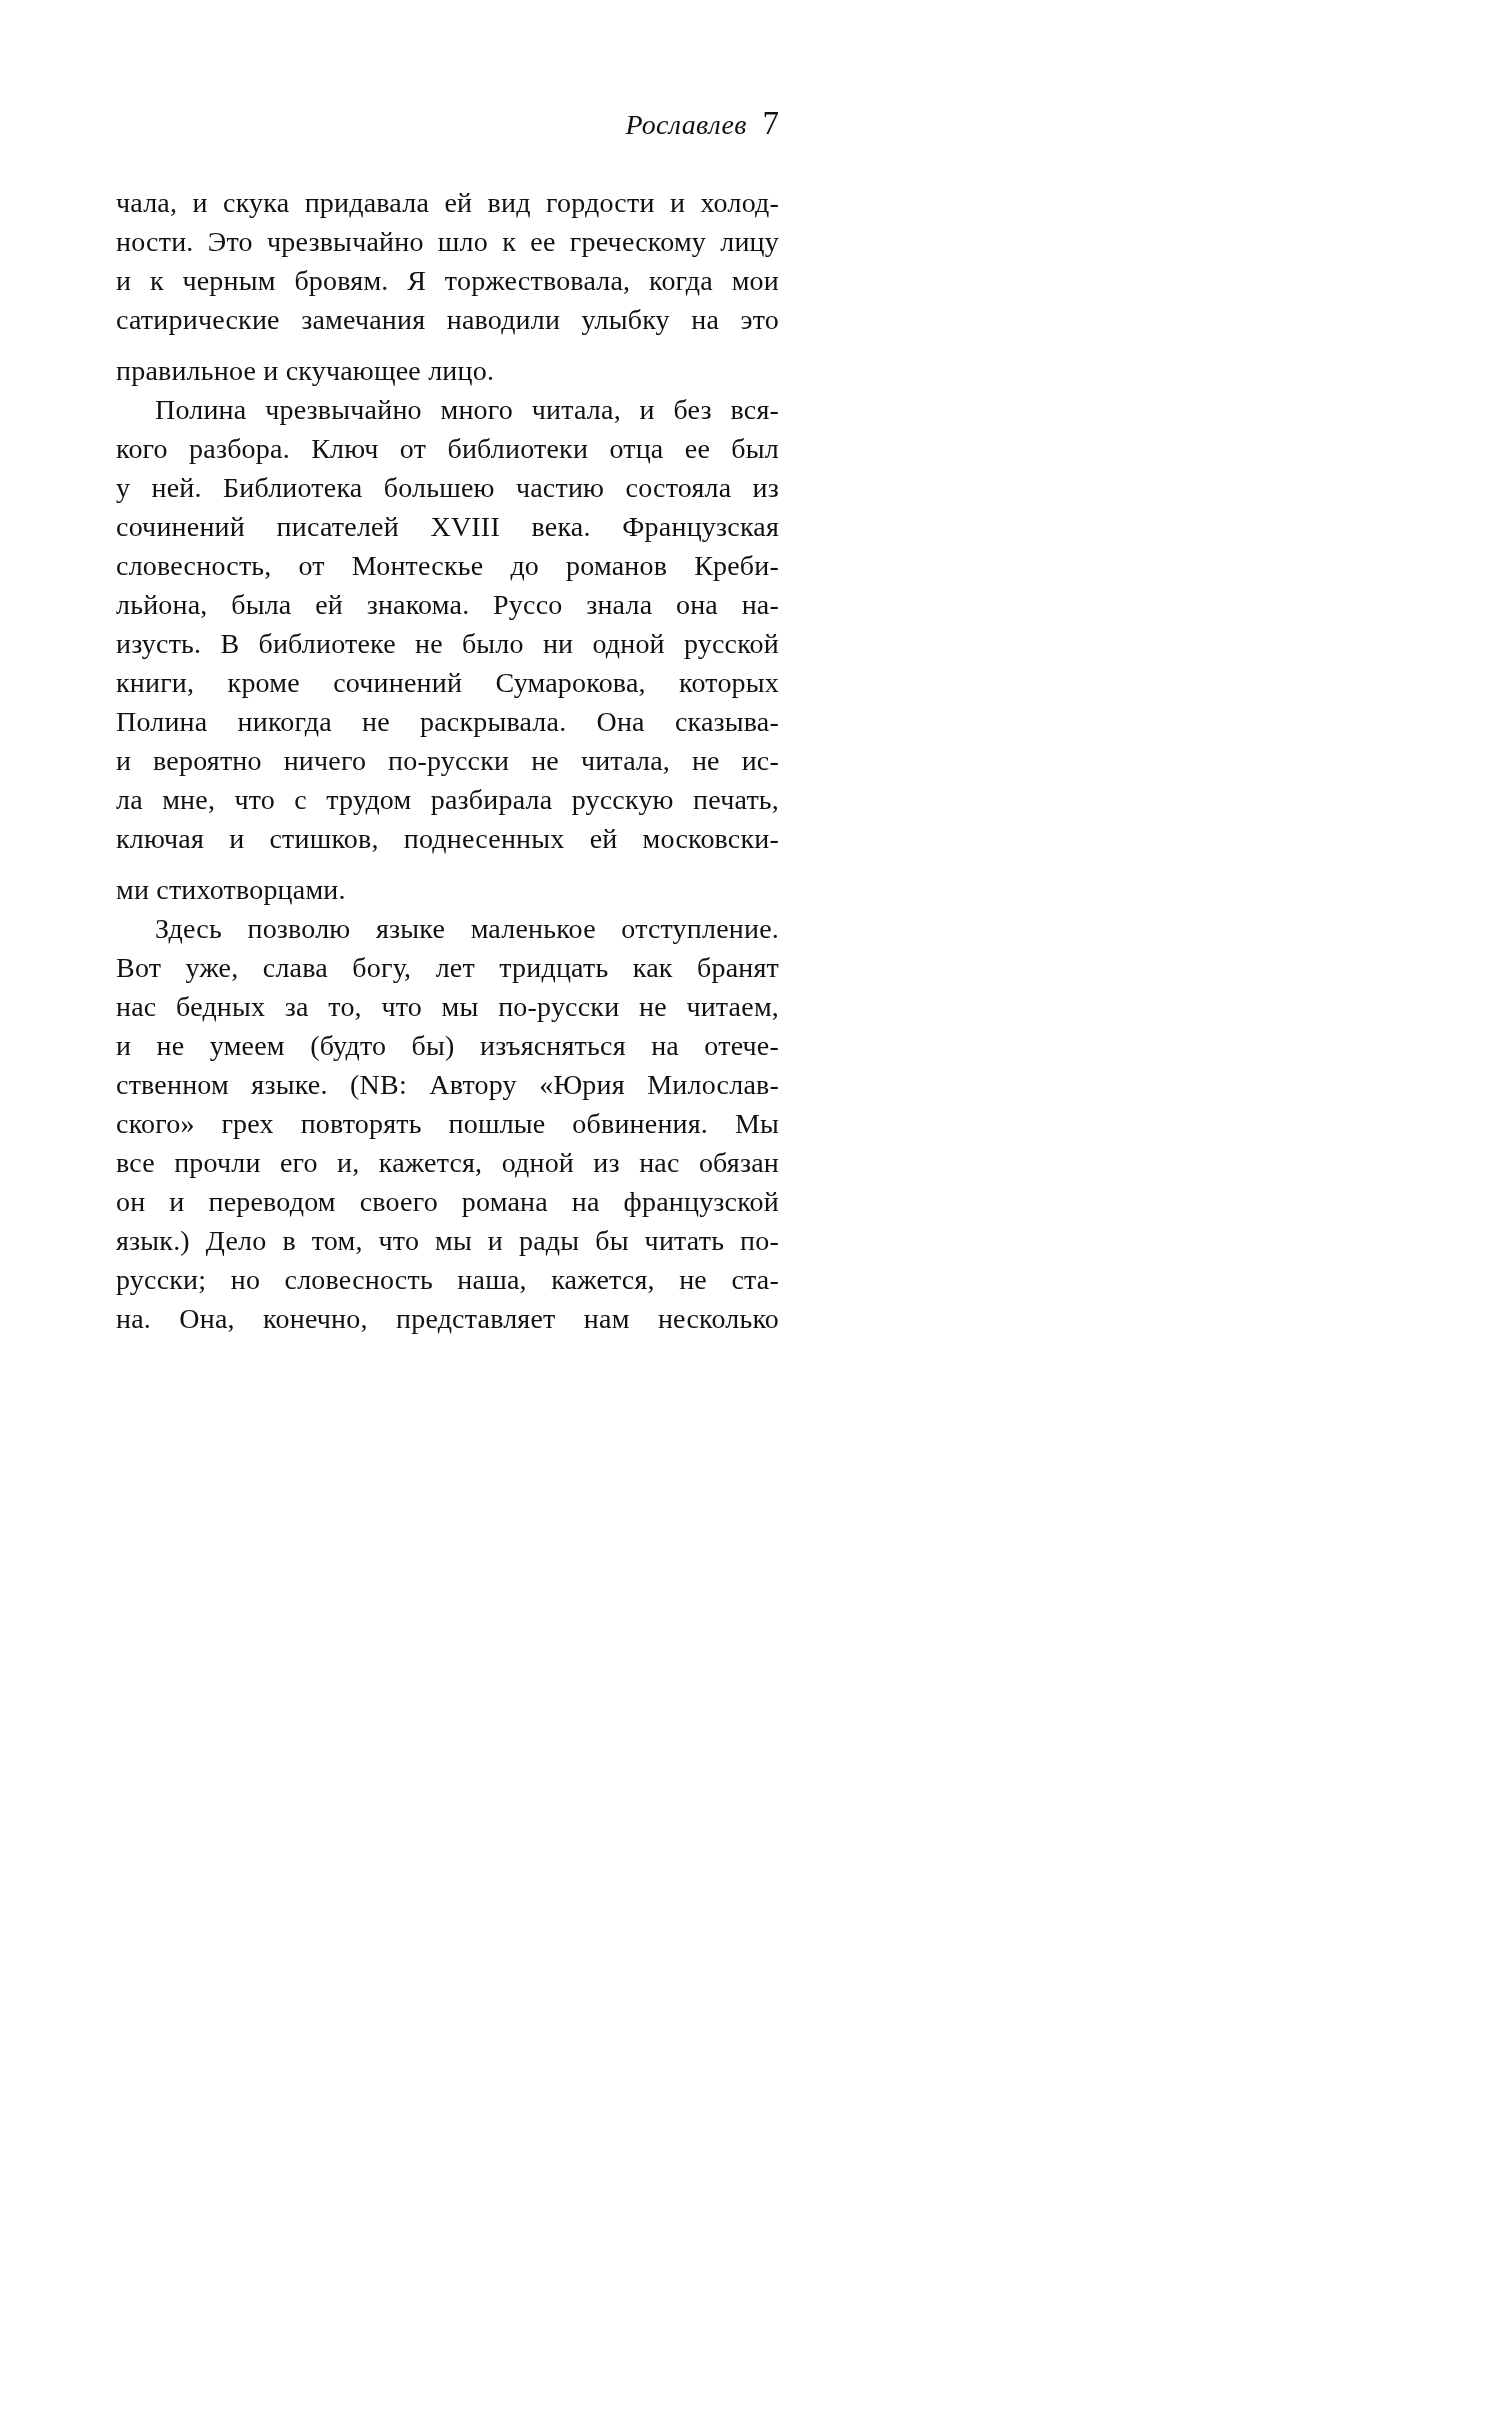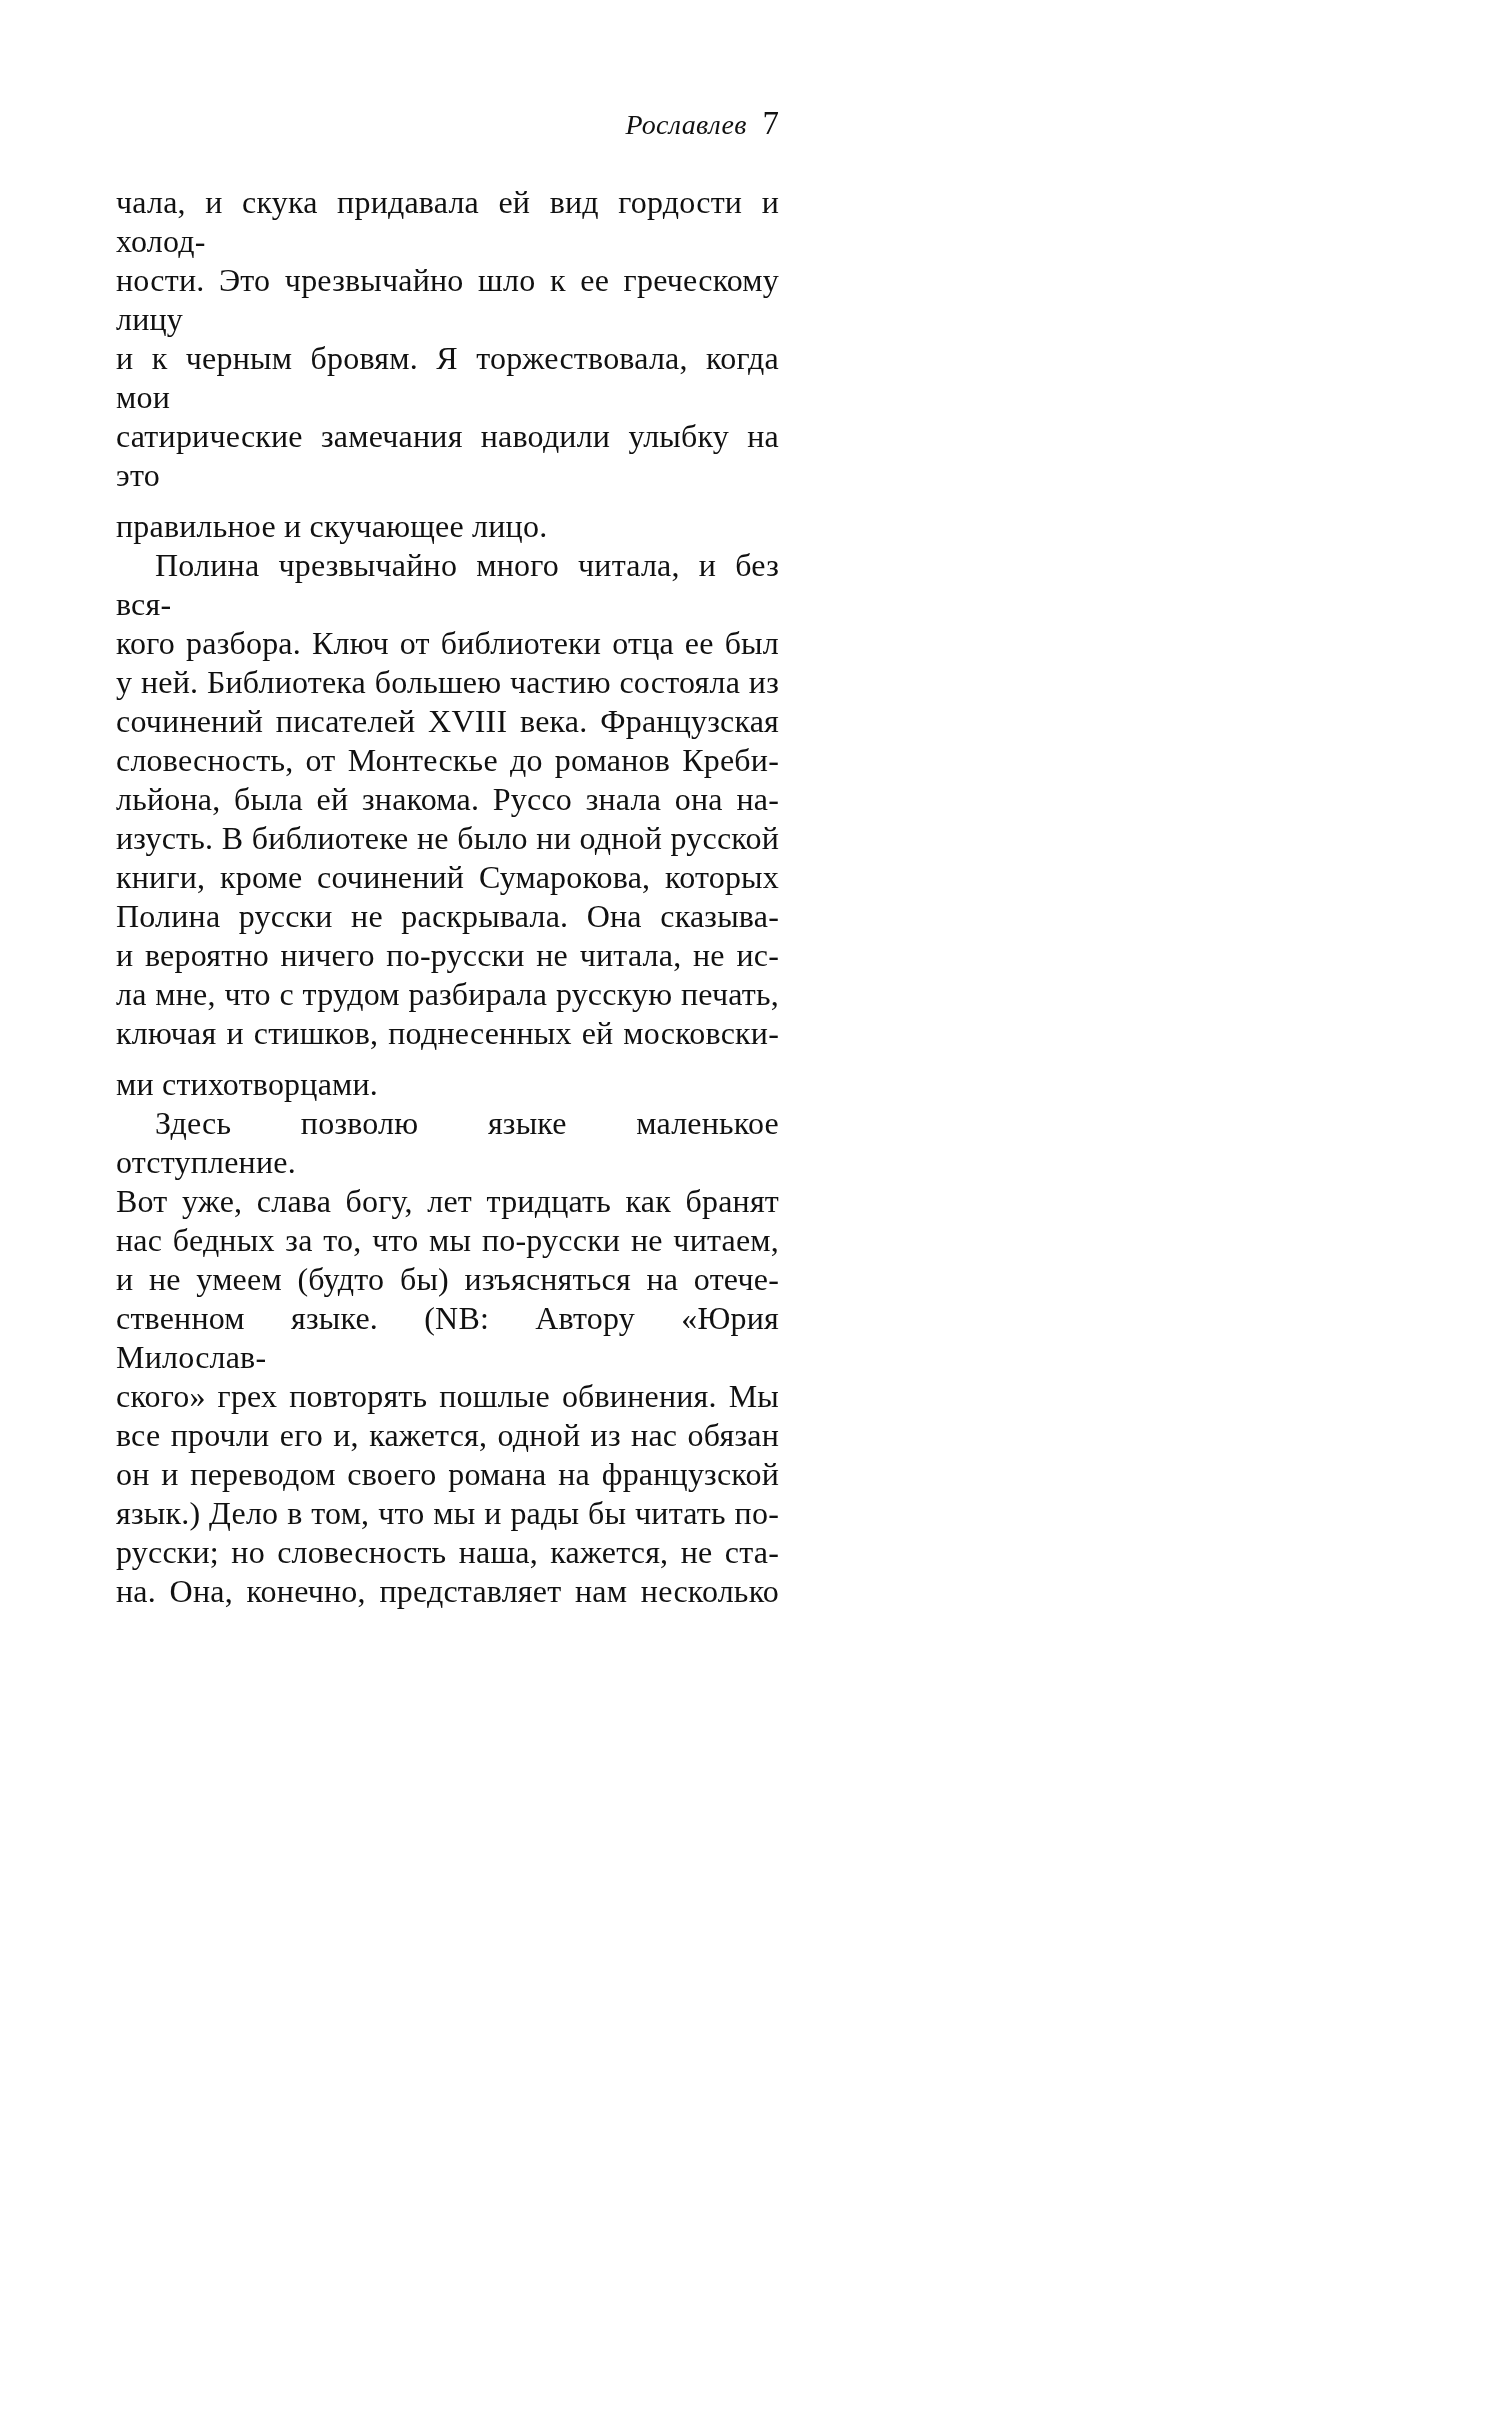--- a/index.html
+++ b/index.html
@@ -39,7 +39,7 @@
     margin-left: 15.7px;
   }
   .body-text {
-    font-size: 32px;
+    font-size: 28px;
     letter-spacing: 0.2px;
   }
   .paragraph {

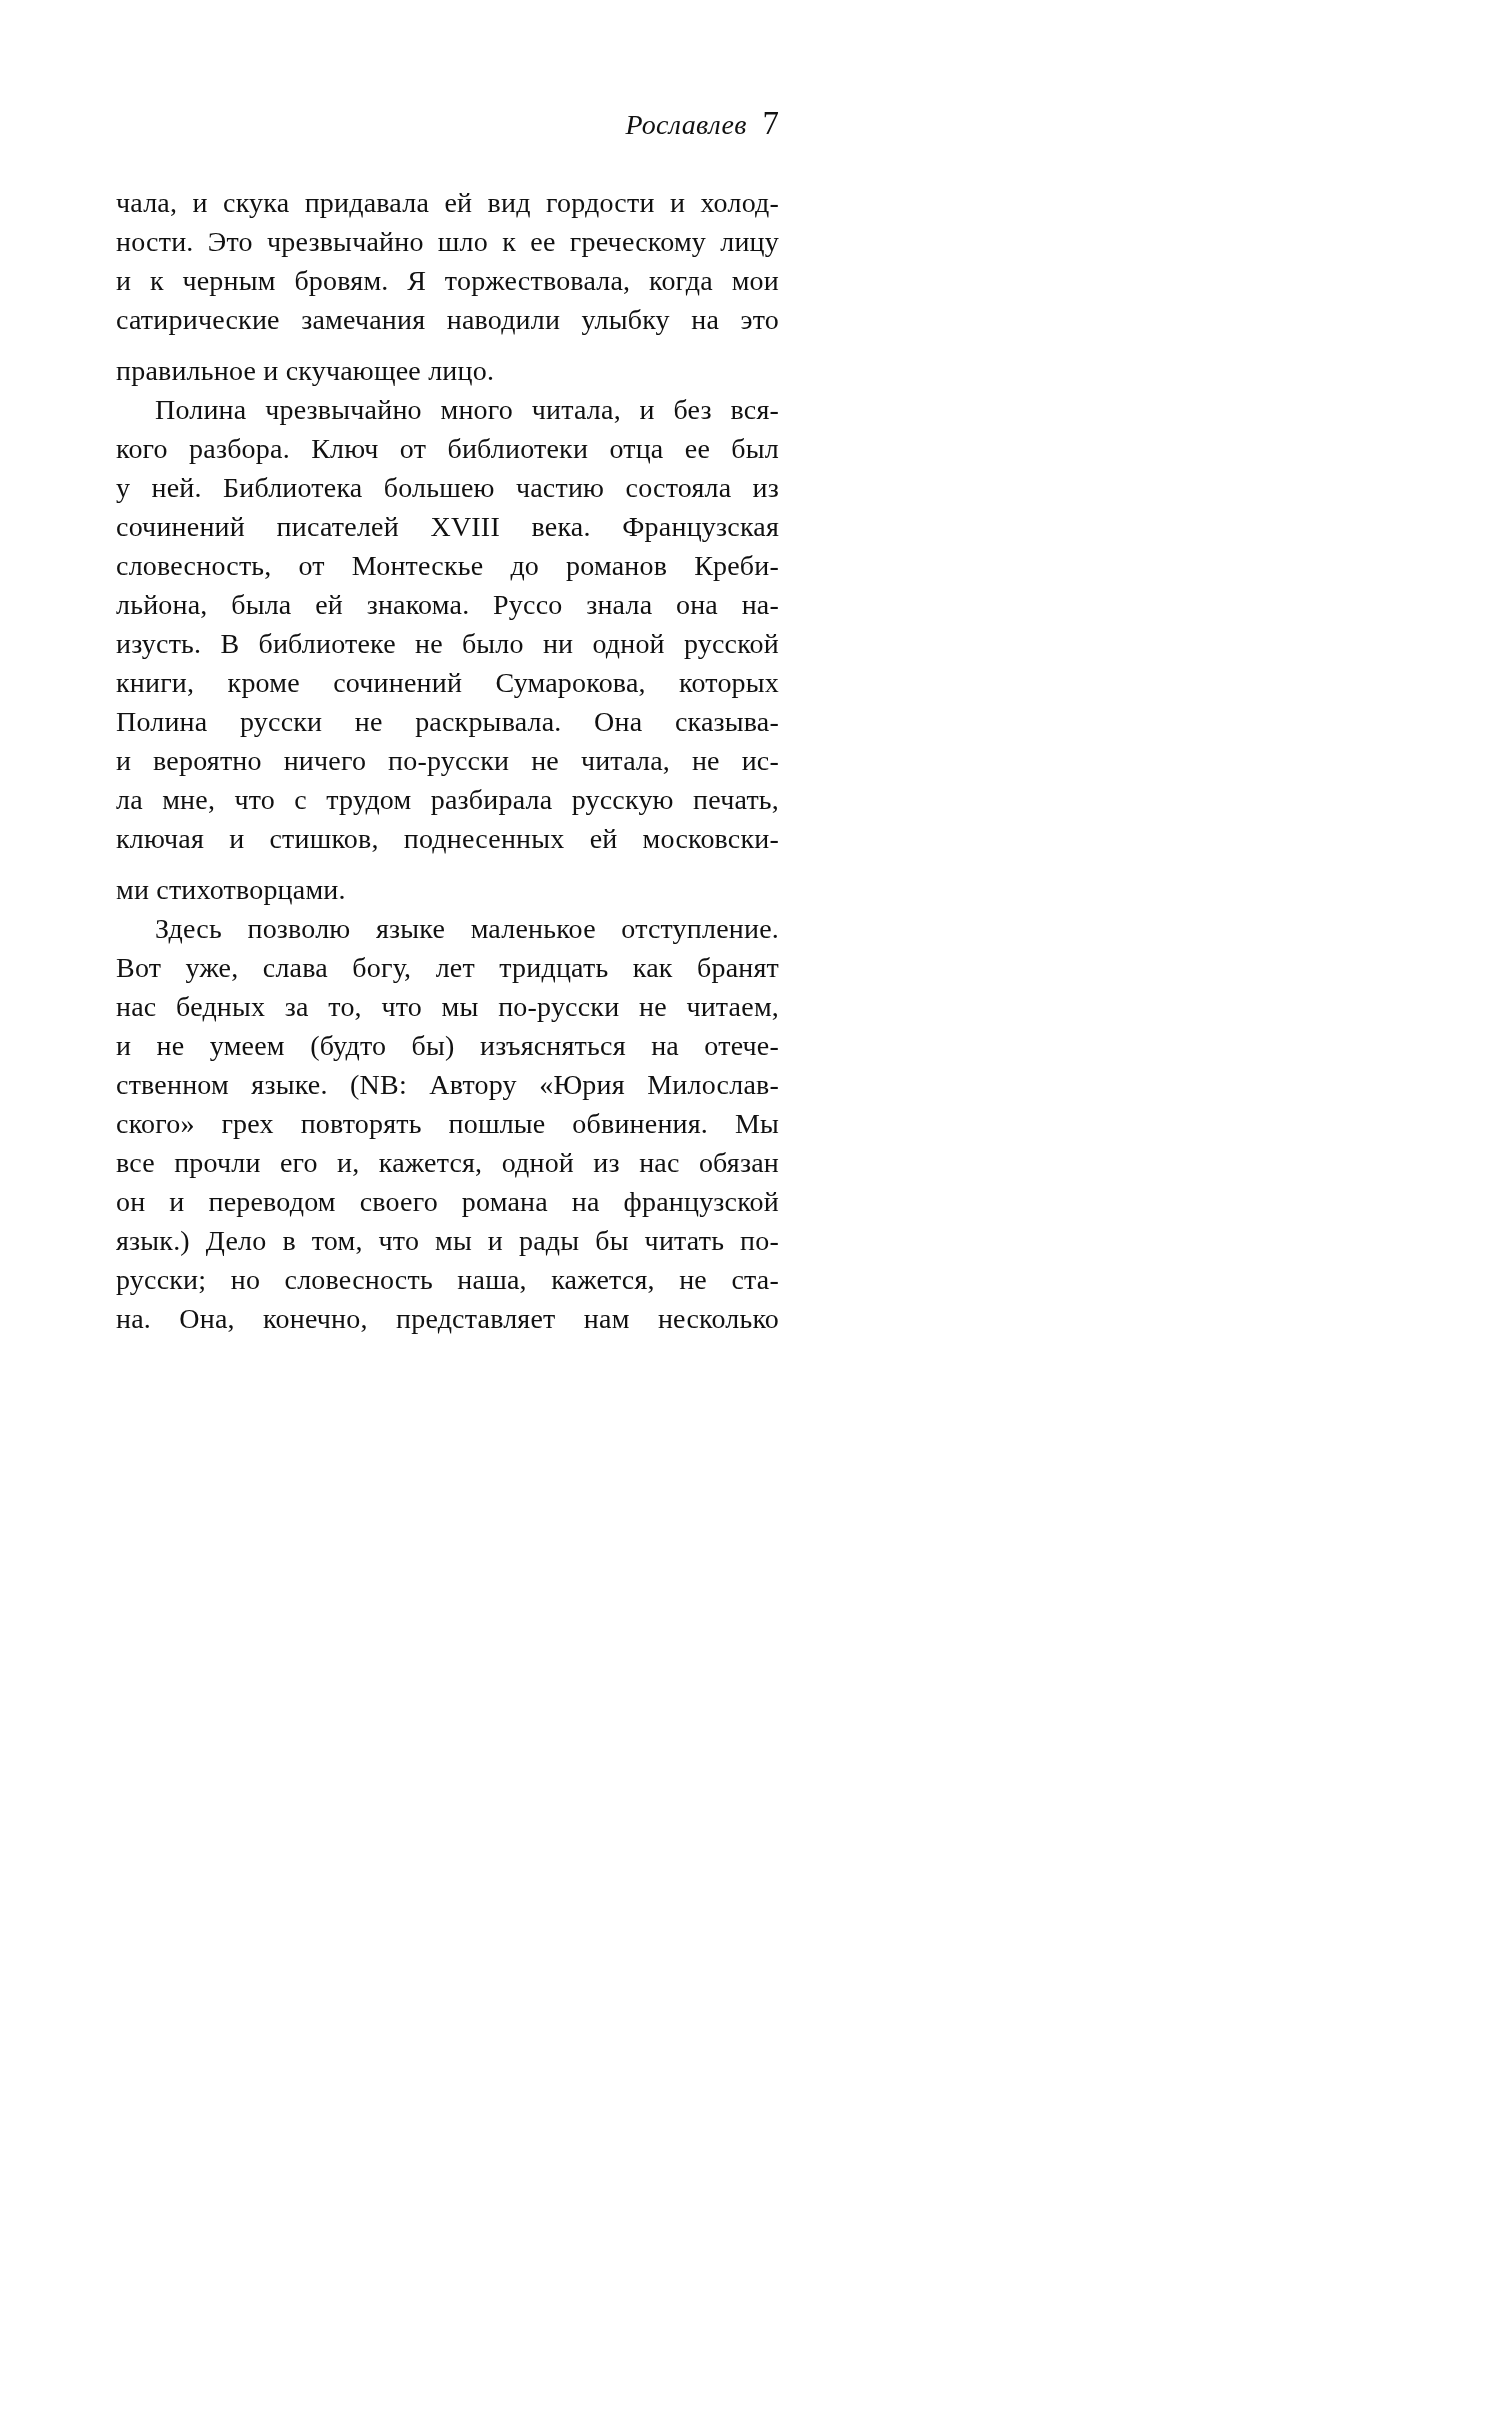--- a/index.html
+++ b/index.html
@@ -84,7 +84,7 @@
           <div class="line">льйона, была ей знакома. Руссо знала она на-</div>
           <div class="line">изусть. В библиотеке не было ни одной русской</div>
           <div class="line">книги, кроме сочинений Сумарокова, которых</div>
-          <div class="line">Полина русски не раскрывала. Она сказыва-</div>
+          <div class="line">Полина никогда не раскрывала. Она сказыва-</div>
           <div class="line">и вероятно ничего по-русски не читала, не ис-</div>
           <div class="line">ла мне, что с трудом разбирала русскую печать,</div>
           <div class="line">ключая и стишков, поднесенных ей московски-</div>

